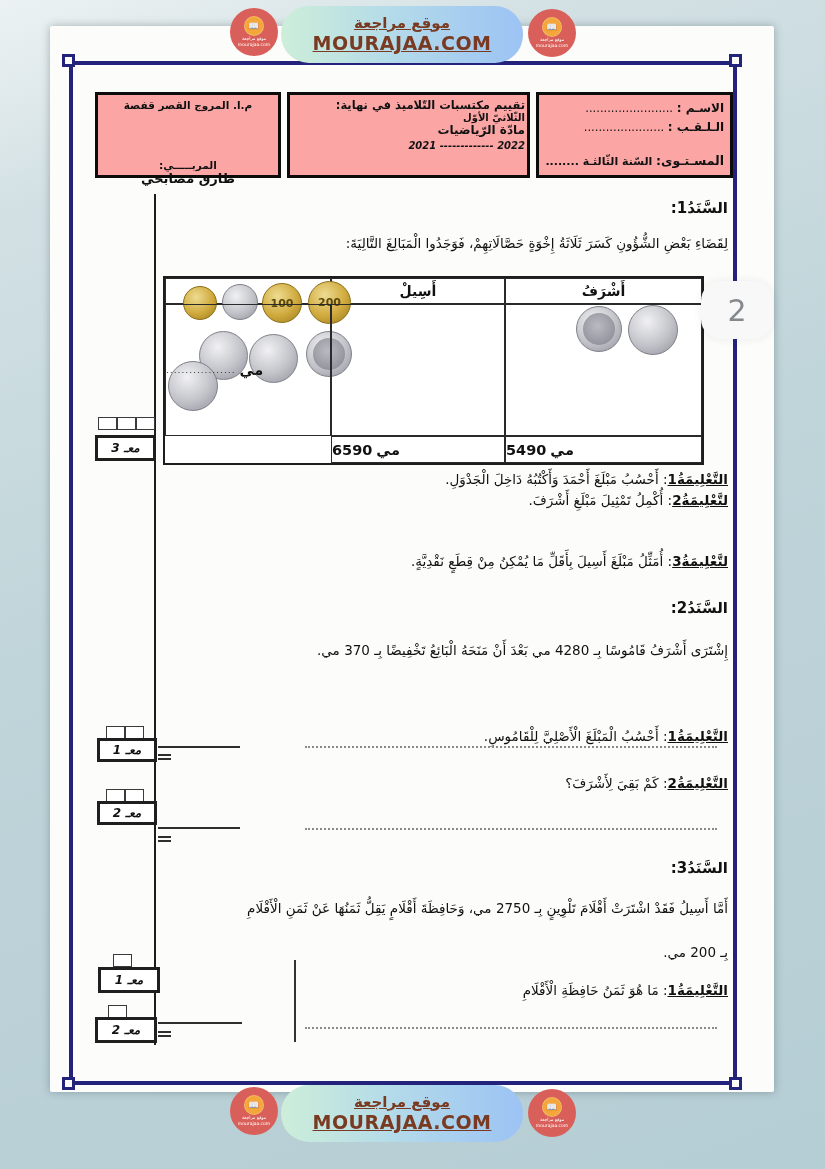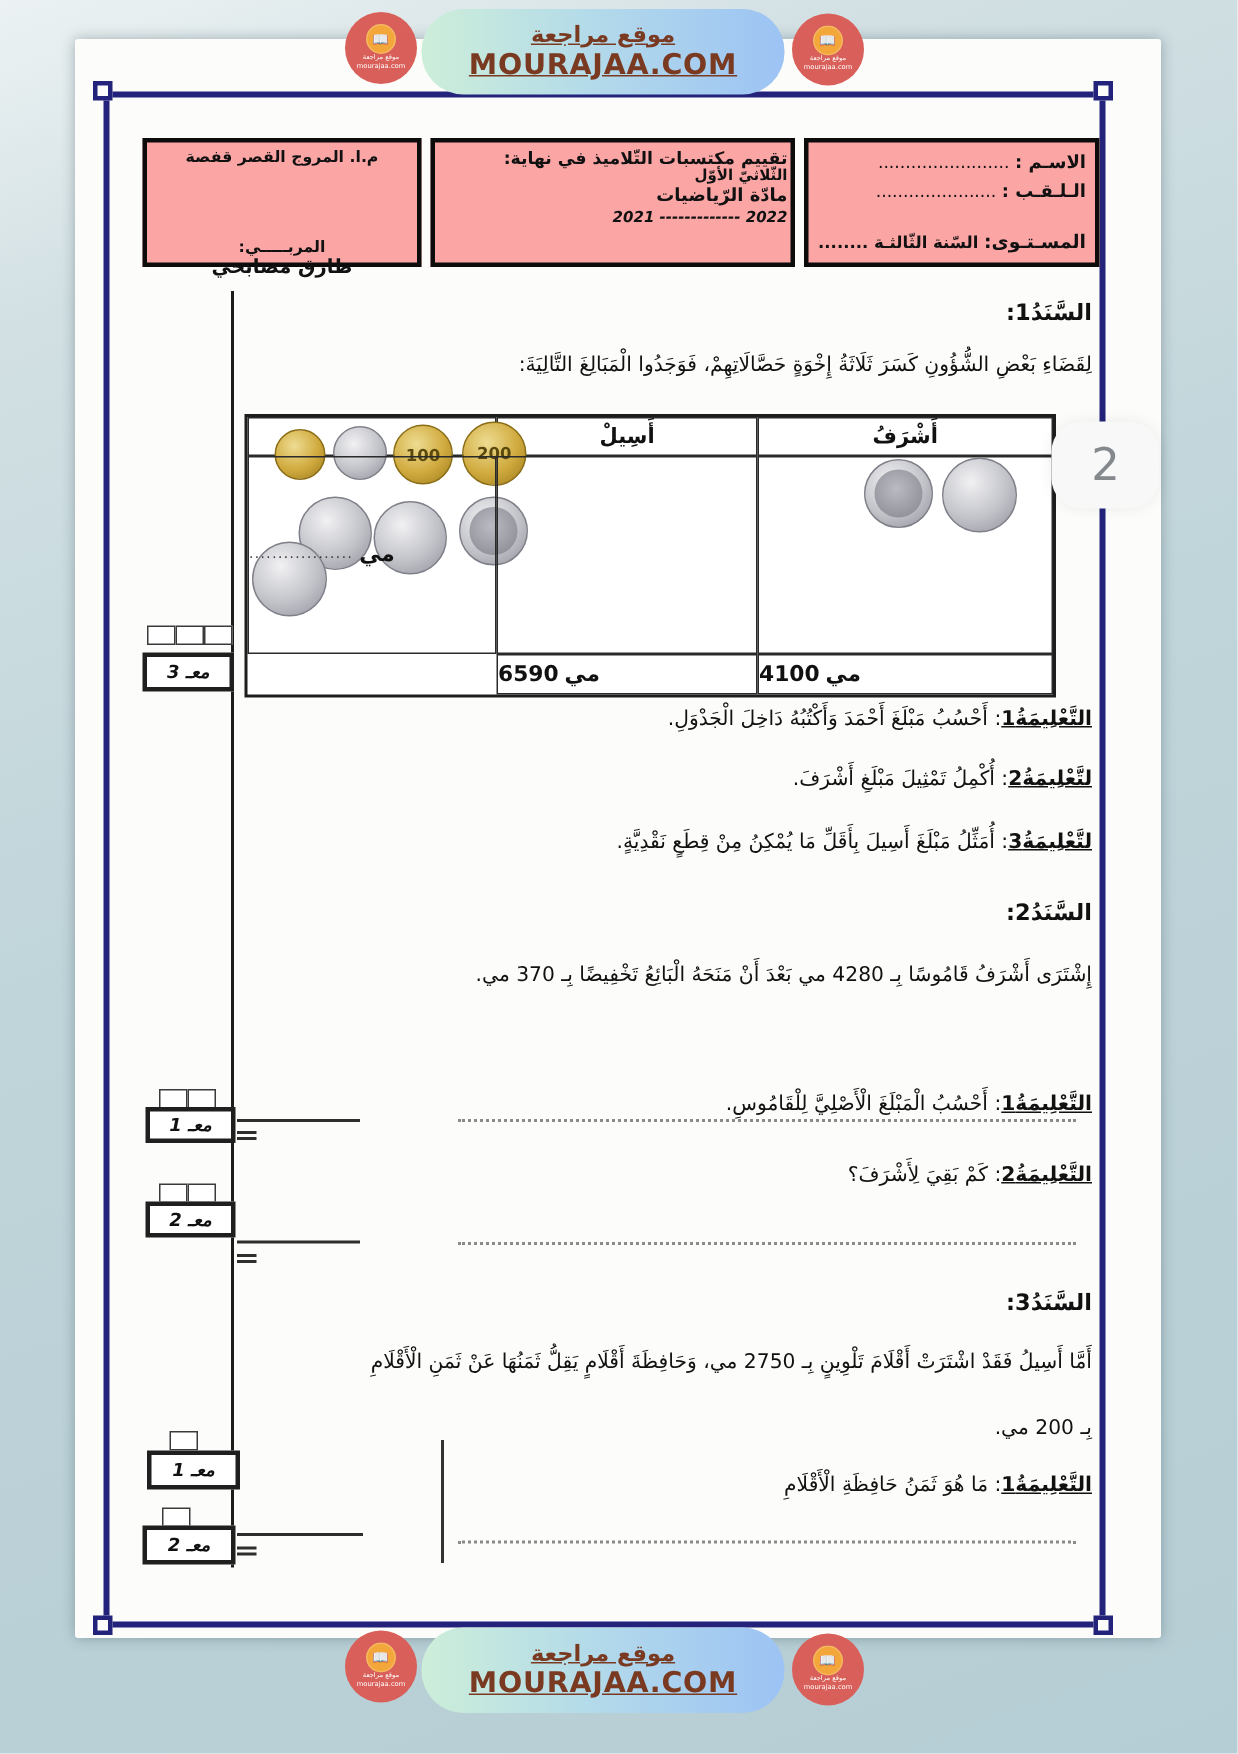--- a/index.html
+++ b/index.html
@@ -211,7 +211,7 @@
     <span>مي</span>
   </div>
   <div class="tfoot">
-    <span>4100</span>
+    <span>5490</span>
     <span>مي</span>
   </div>
   <div class="tfoot">

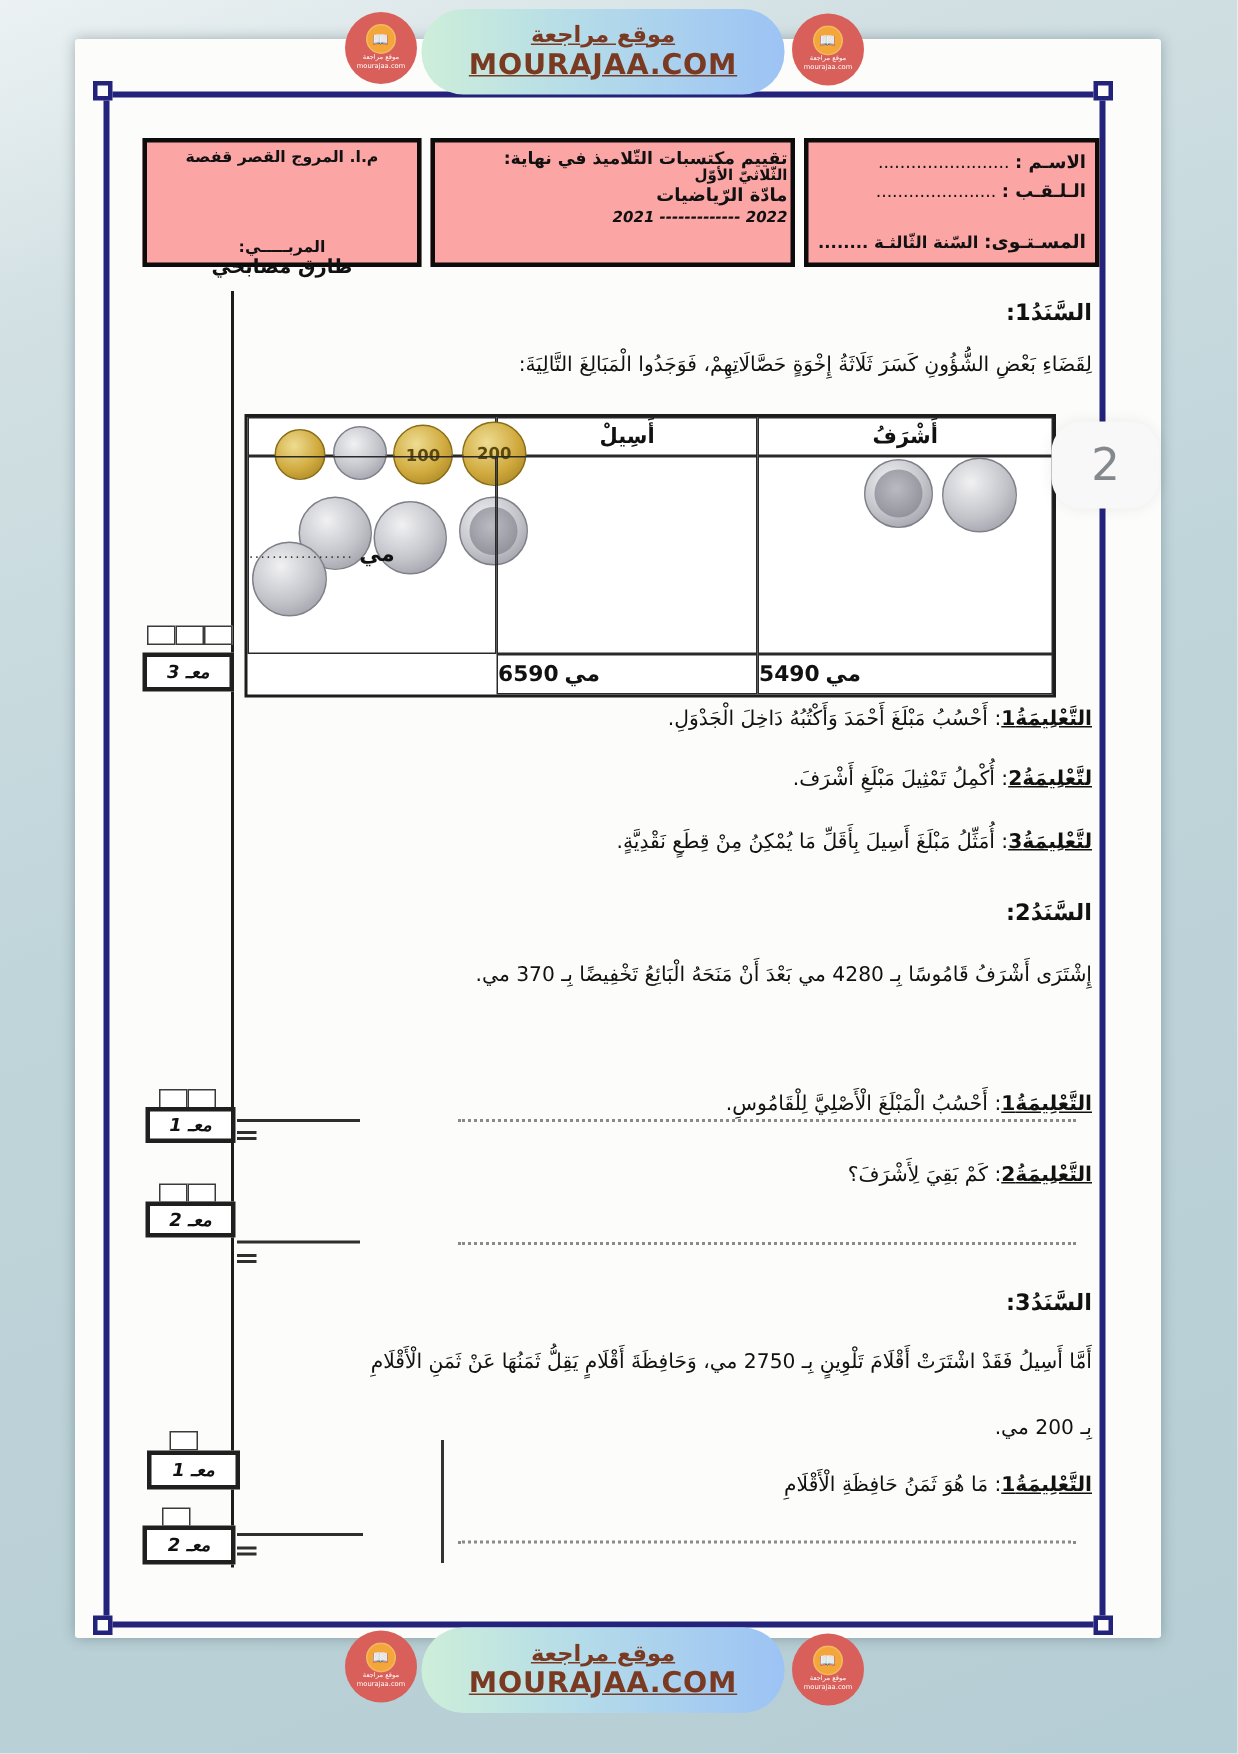--- a/index.html
+++ b/index.html
@@ -223,7 +223,7 @@
 <div class="tline instr" style="top:468px;">
   <span class="ilabel">التَّعْلِيمَةُ1</span><span>: أَحْسُبُ مَبْلَغَ أَحْمَدَ وَأَكْتُبُهُ دَاخِلَ الْجَدْوَلِ.</span>
 </div>
-<div class="tline instr" style="top:508px;text-align:right;">
+<div class="tline instr" style="top:489px;text-align:right;">
   <span class="ilabel">لتَّعْلِيمَةُ2</span><span>: أُكْمِلُ تَمْثِيلَ مَبْلَغِ أَشْرَفَ.</span>
 </div>
 <div class="tline instr" style="top:550px;">

